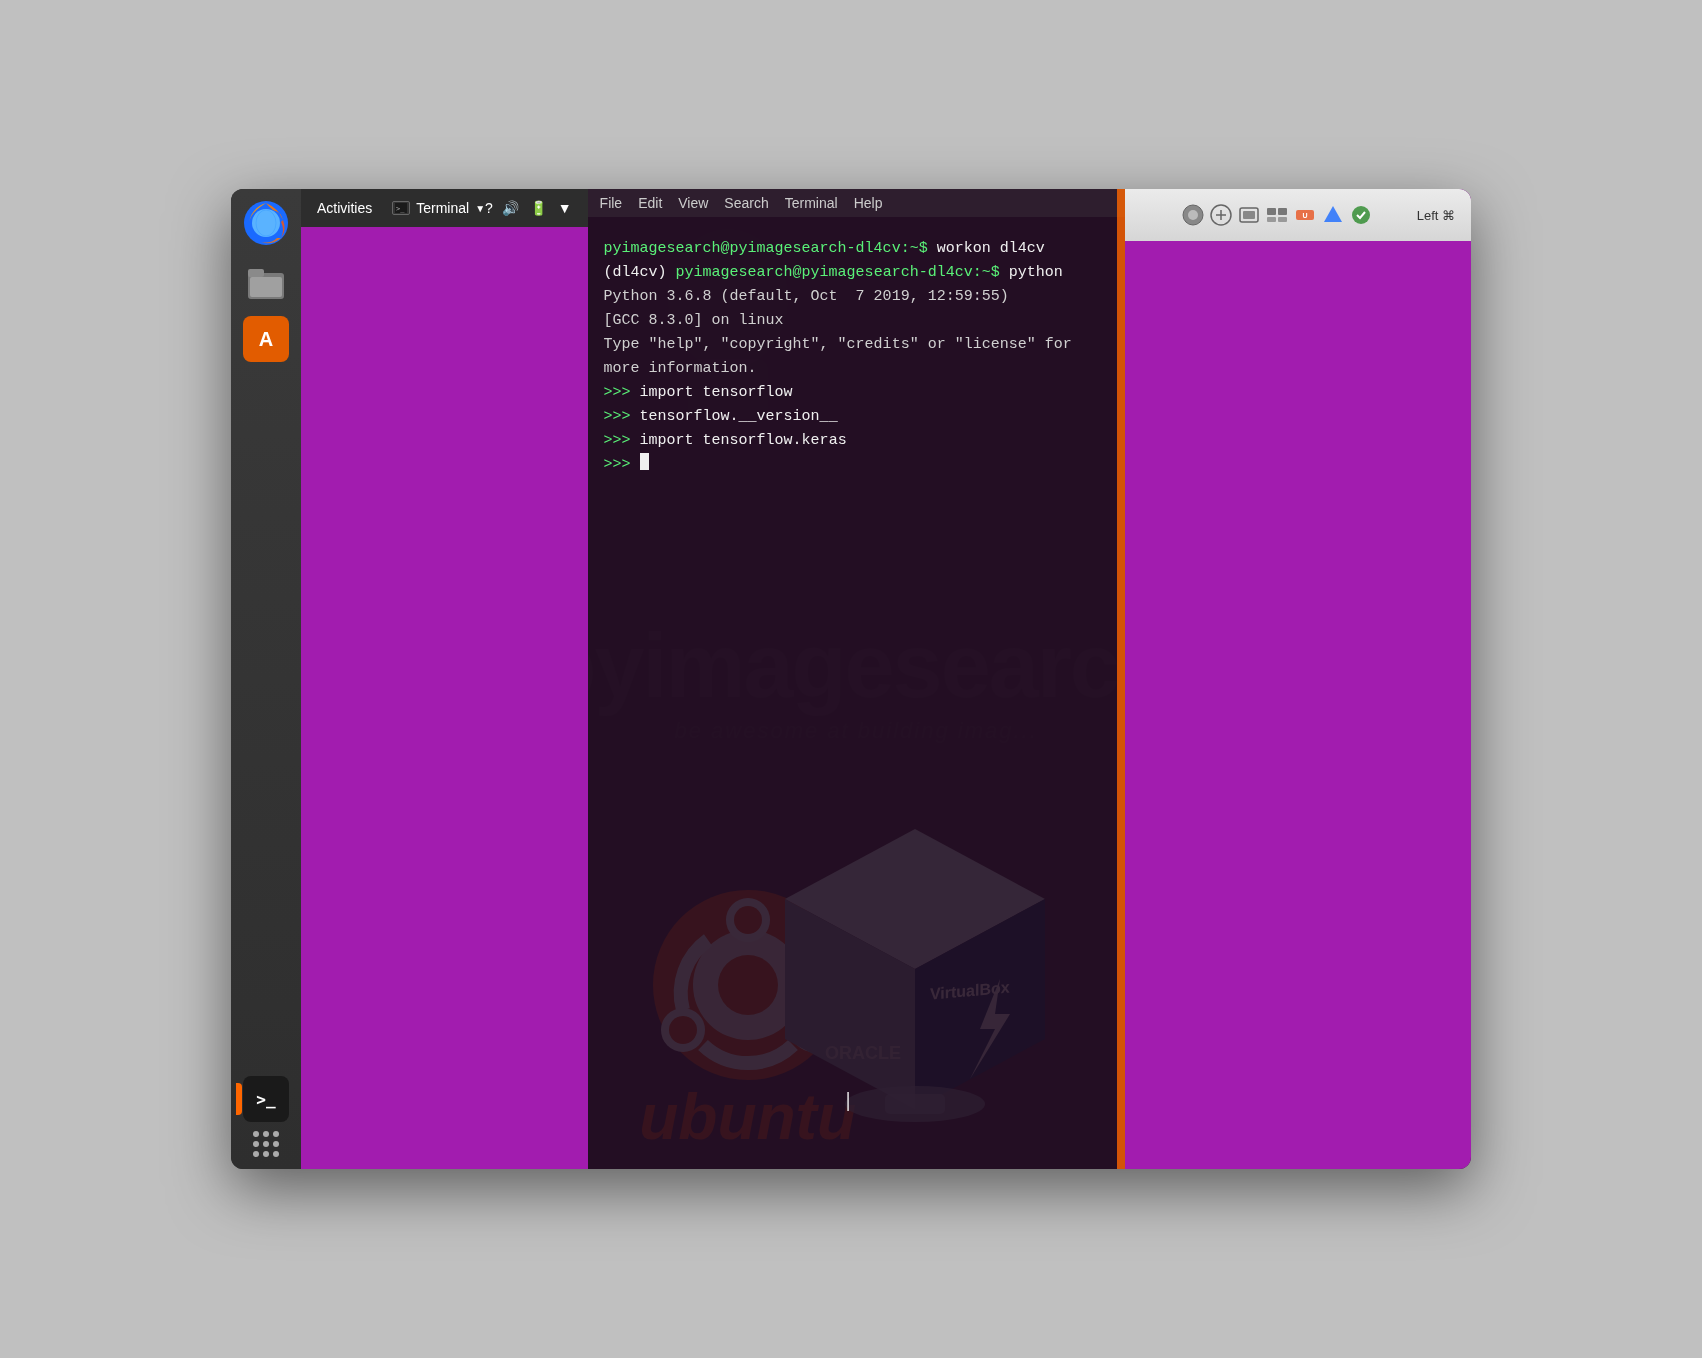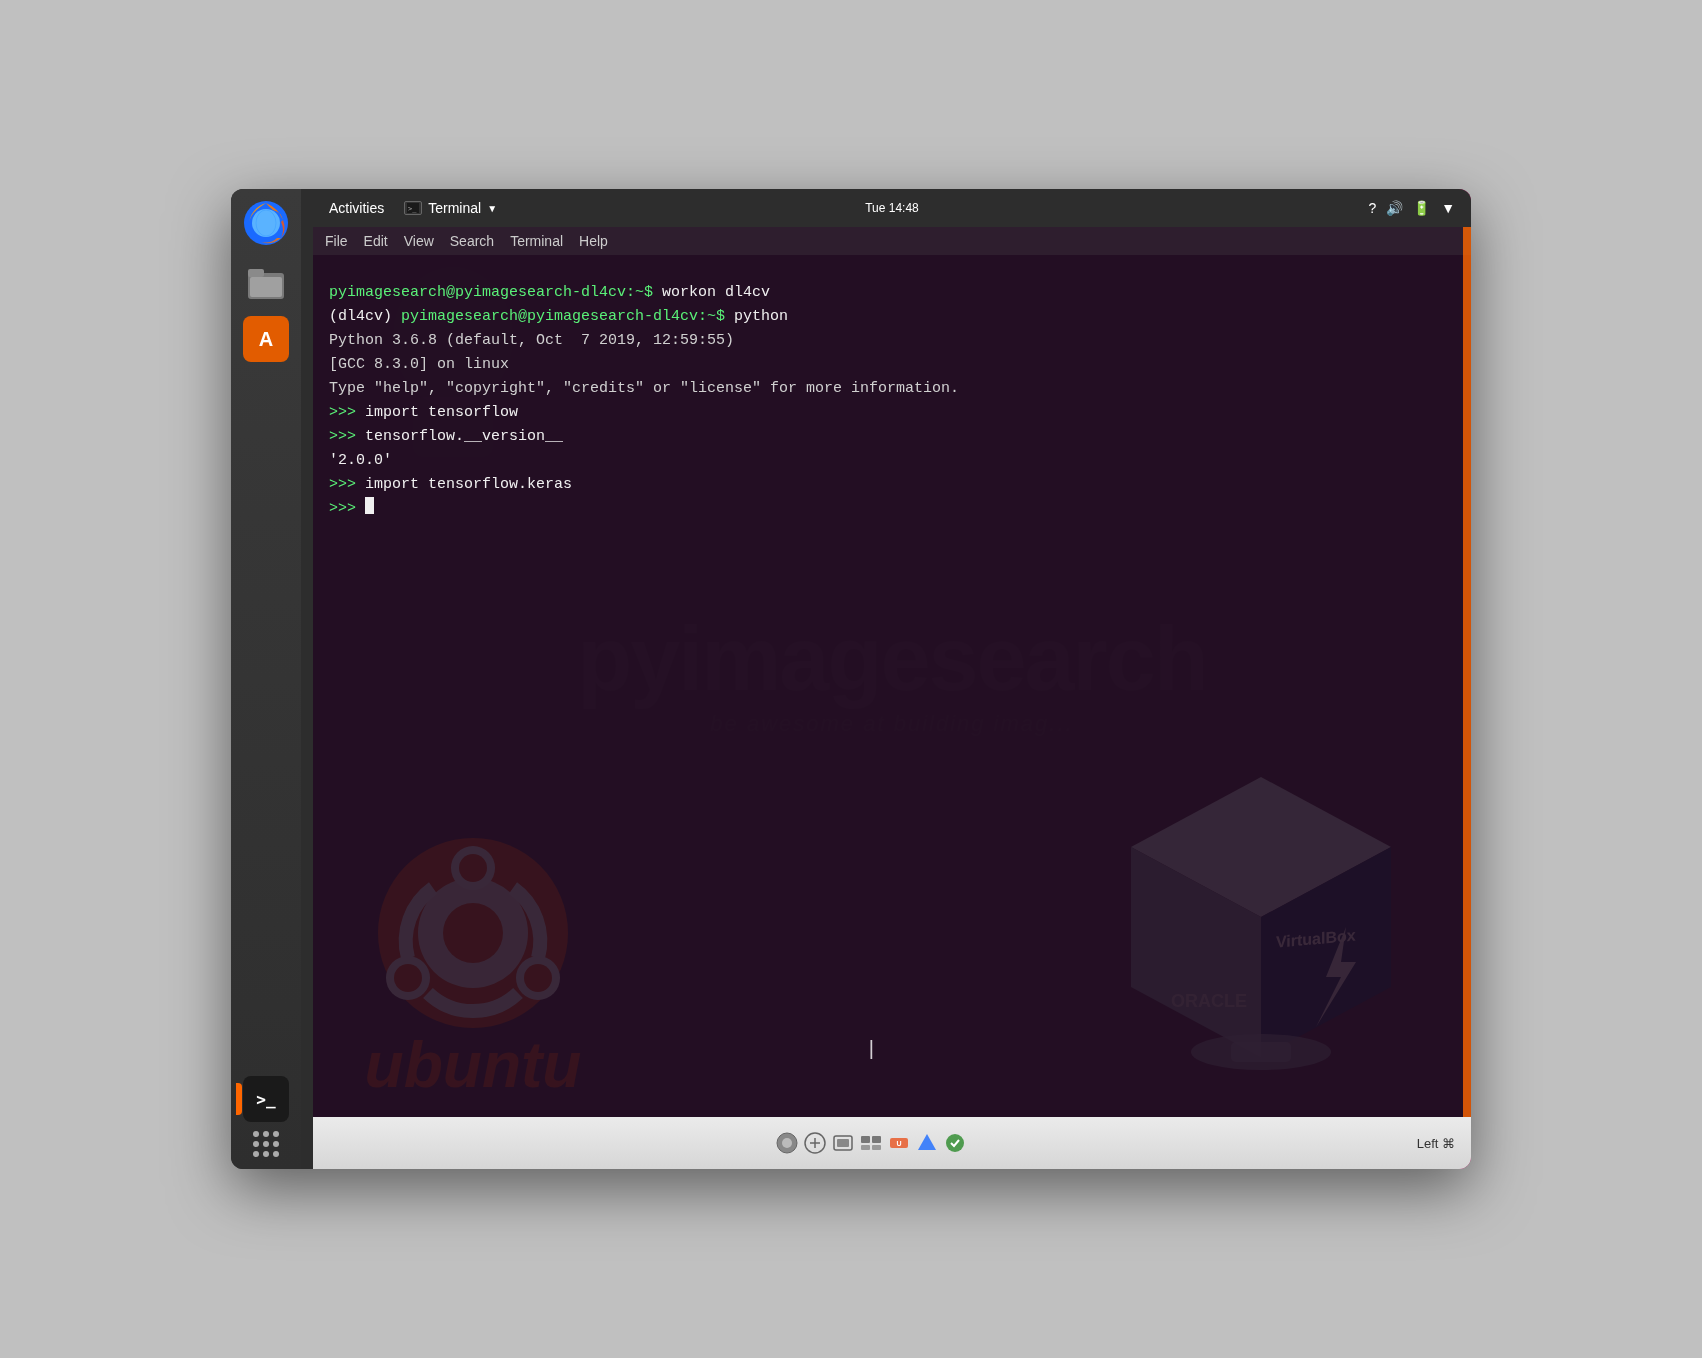--- a/index.html
+++ b/index.html
@@ -150,10 +150,9 @@
     .vm-area {
       flex: 1;
       display: flex;
-      flex-direction: column;
-      background: #ec4899;
+      flex-direction: row;
+      background: #a21caf;
       position: relative;
-      margin-left: 12px;
     }
 
     

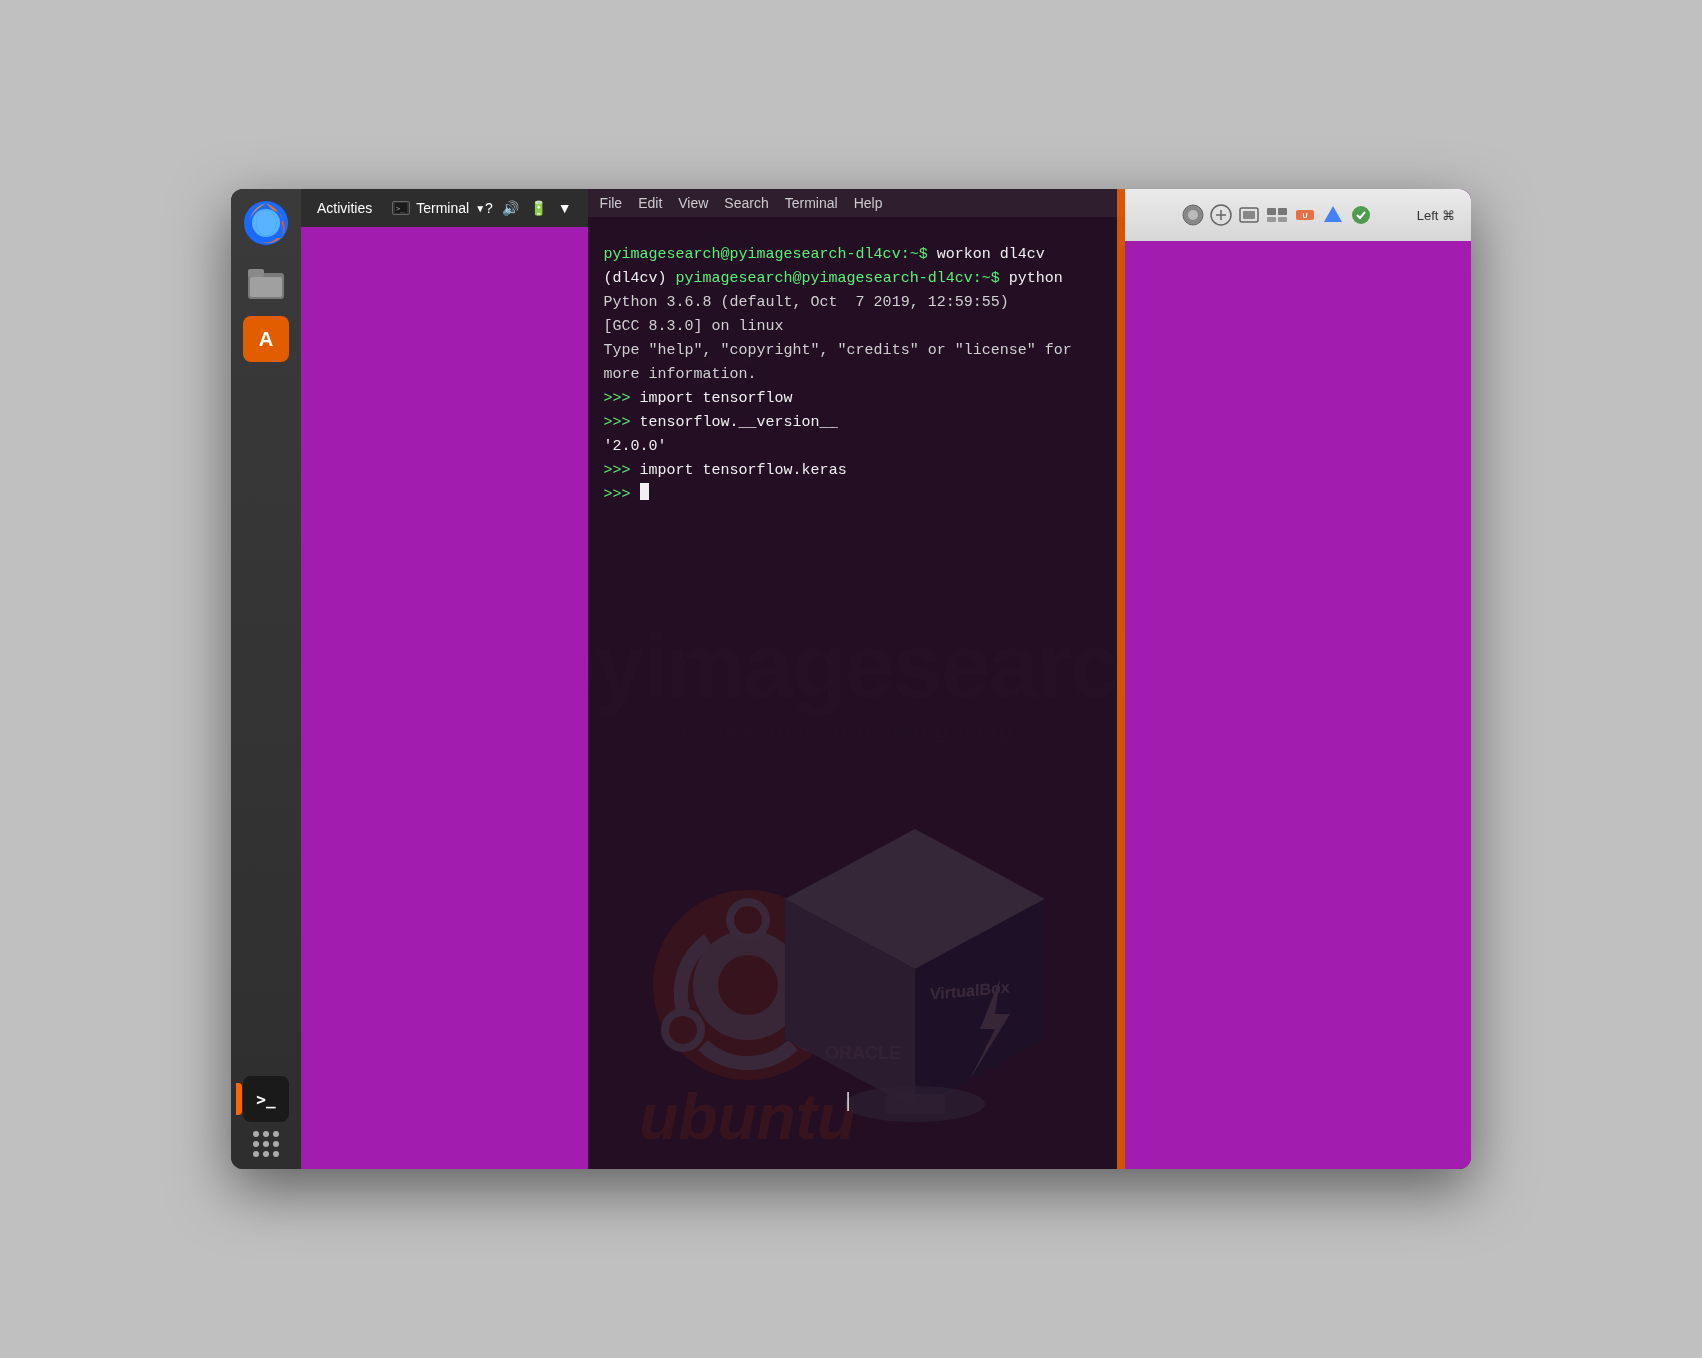--- a/index.html
+++ b/index.html
@@ -328,7 +328,7 @@
 
     .terminal-body {
       flex: 1;
-      padding: 26px 16px;
+      padding: 20px 16px;
       font-family: 'Courier New', Courier, monospace;
       font-size: 15px;
       line-height: 1.6;

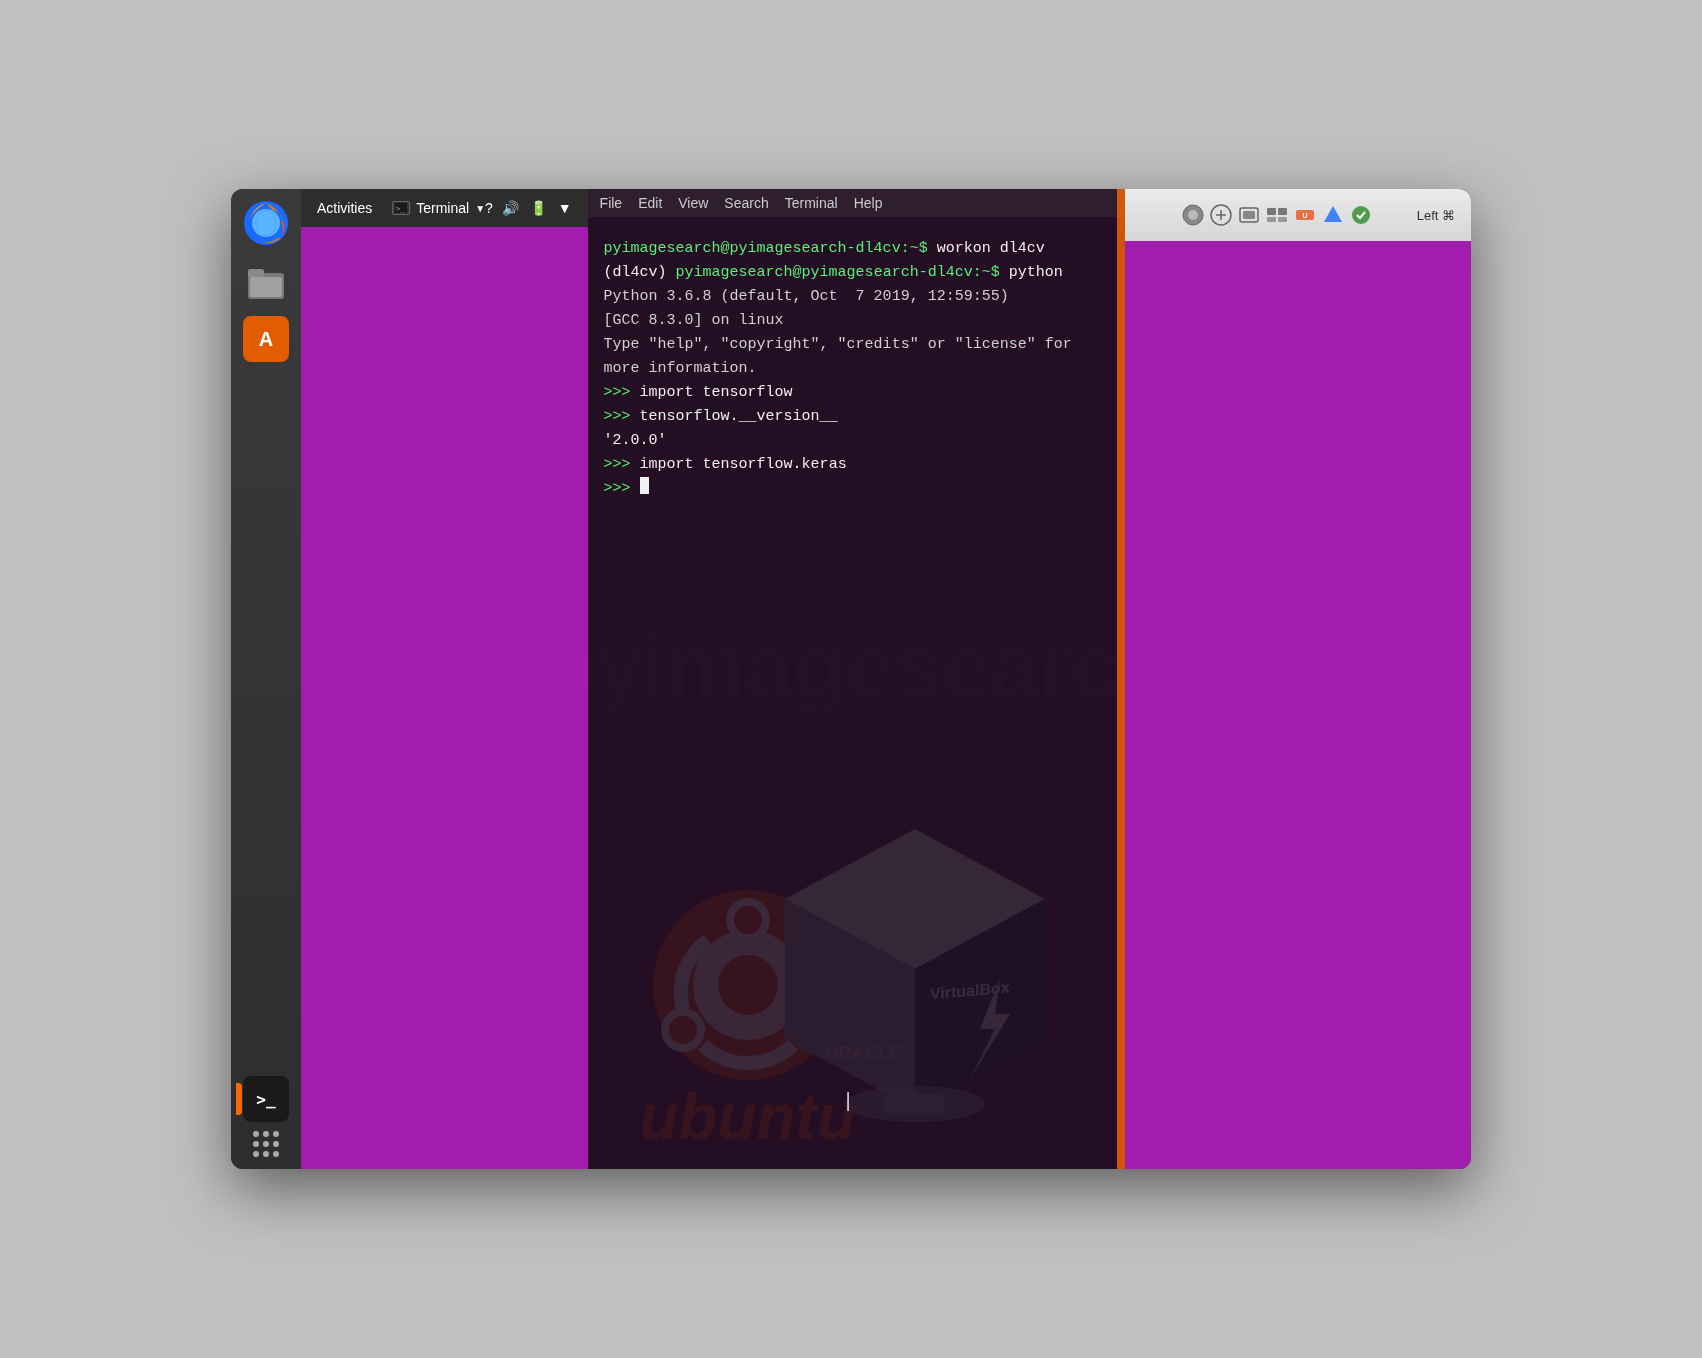--- a/index.html
+++ b/index.html
@@ -595,9 +595,6 @@
               <span class="term-cmd">&nbsp;tensorflow.__version__</span>
             </div>
 
-            <div class="term-line">
-              <span class="term-string">'2.0.0'</span>
-            </div>
 
             <div class="term-line">
               <span class="term-prompt-green">&gt;&gt;&gt;</span>

